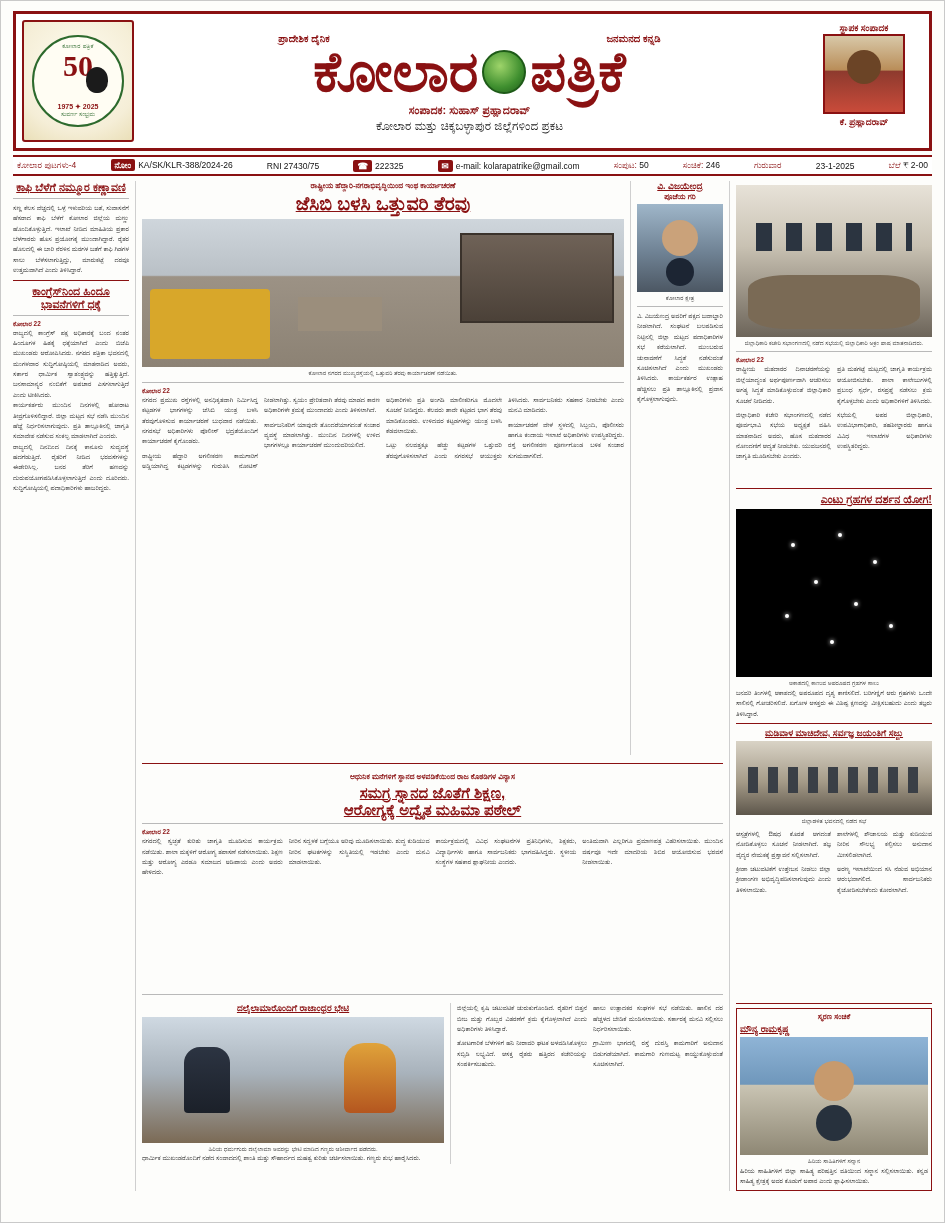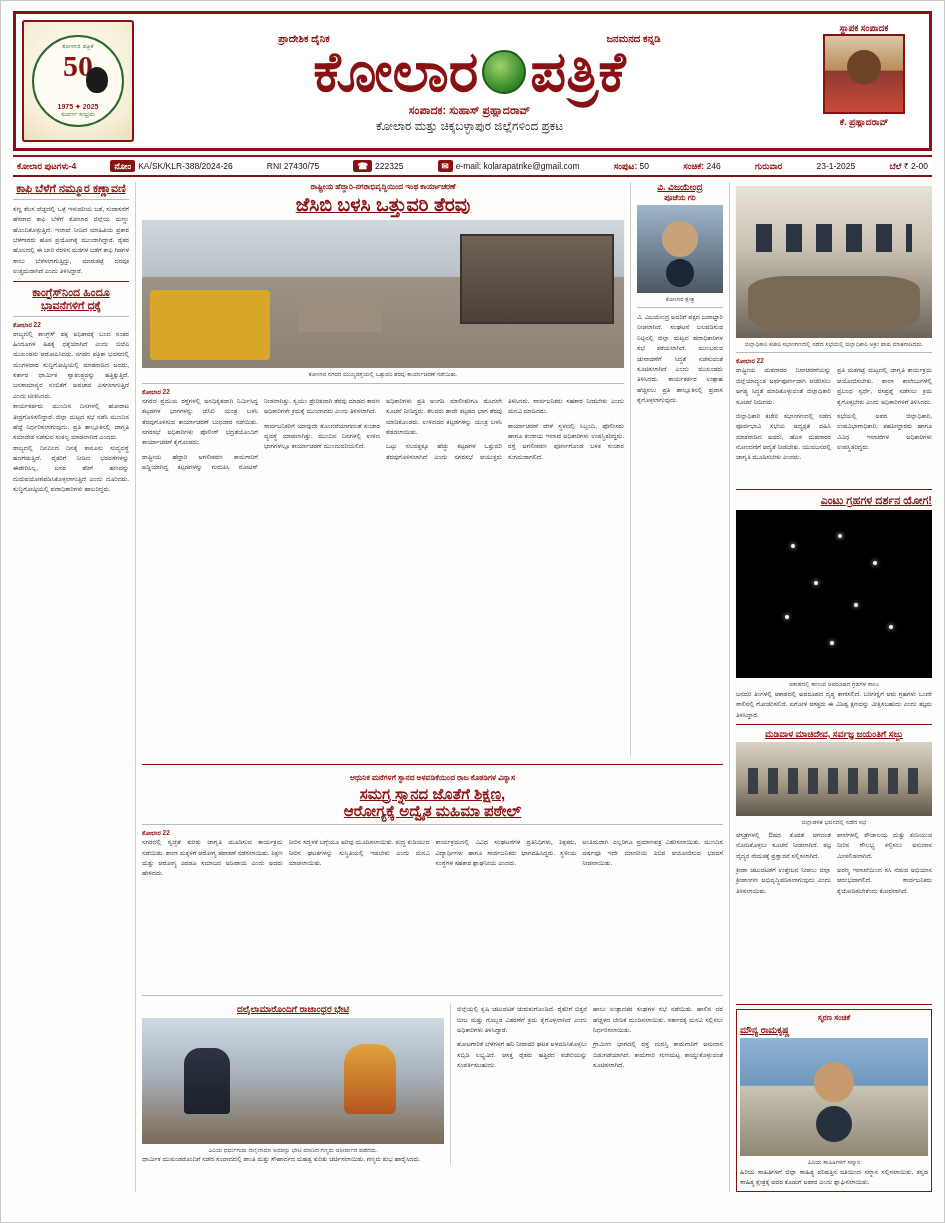--- a/index.html
+++ b/index.html
@@ -93,7 +93,7 @@
     font-size:8.5px; padding:3px 4px; color:#111;
     background:#fff;
   }
-  .infobar span.red { color:#8a1112; font-weight:700; }
+  .infobar span.red { color:#8a1112; font-weight:400; }
   .infobar .chip {
     background:#8a1112;color:#fff;padding:1px 4px;border-radius:2px;font-weight:700;
     margin-right:3px;

